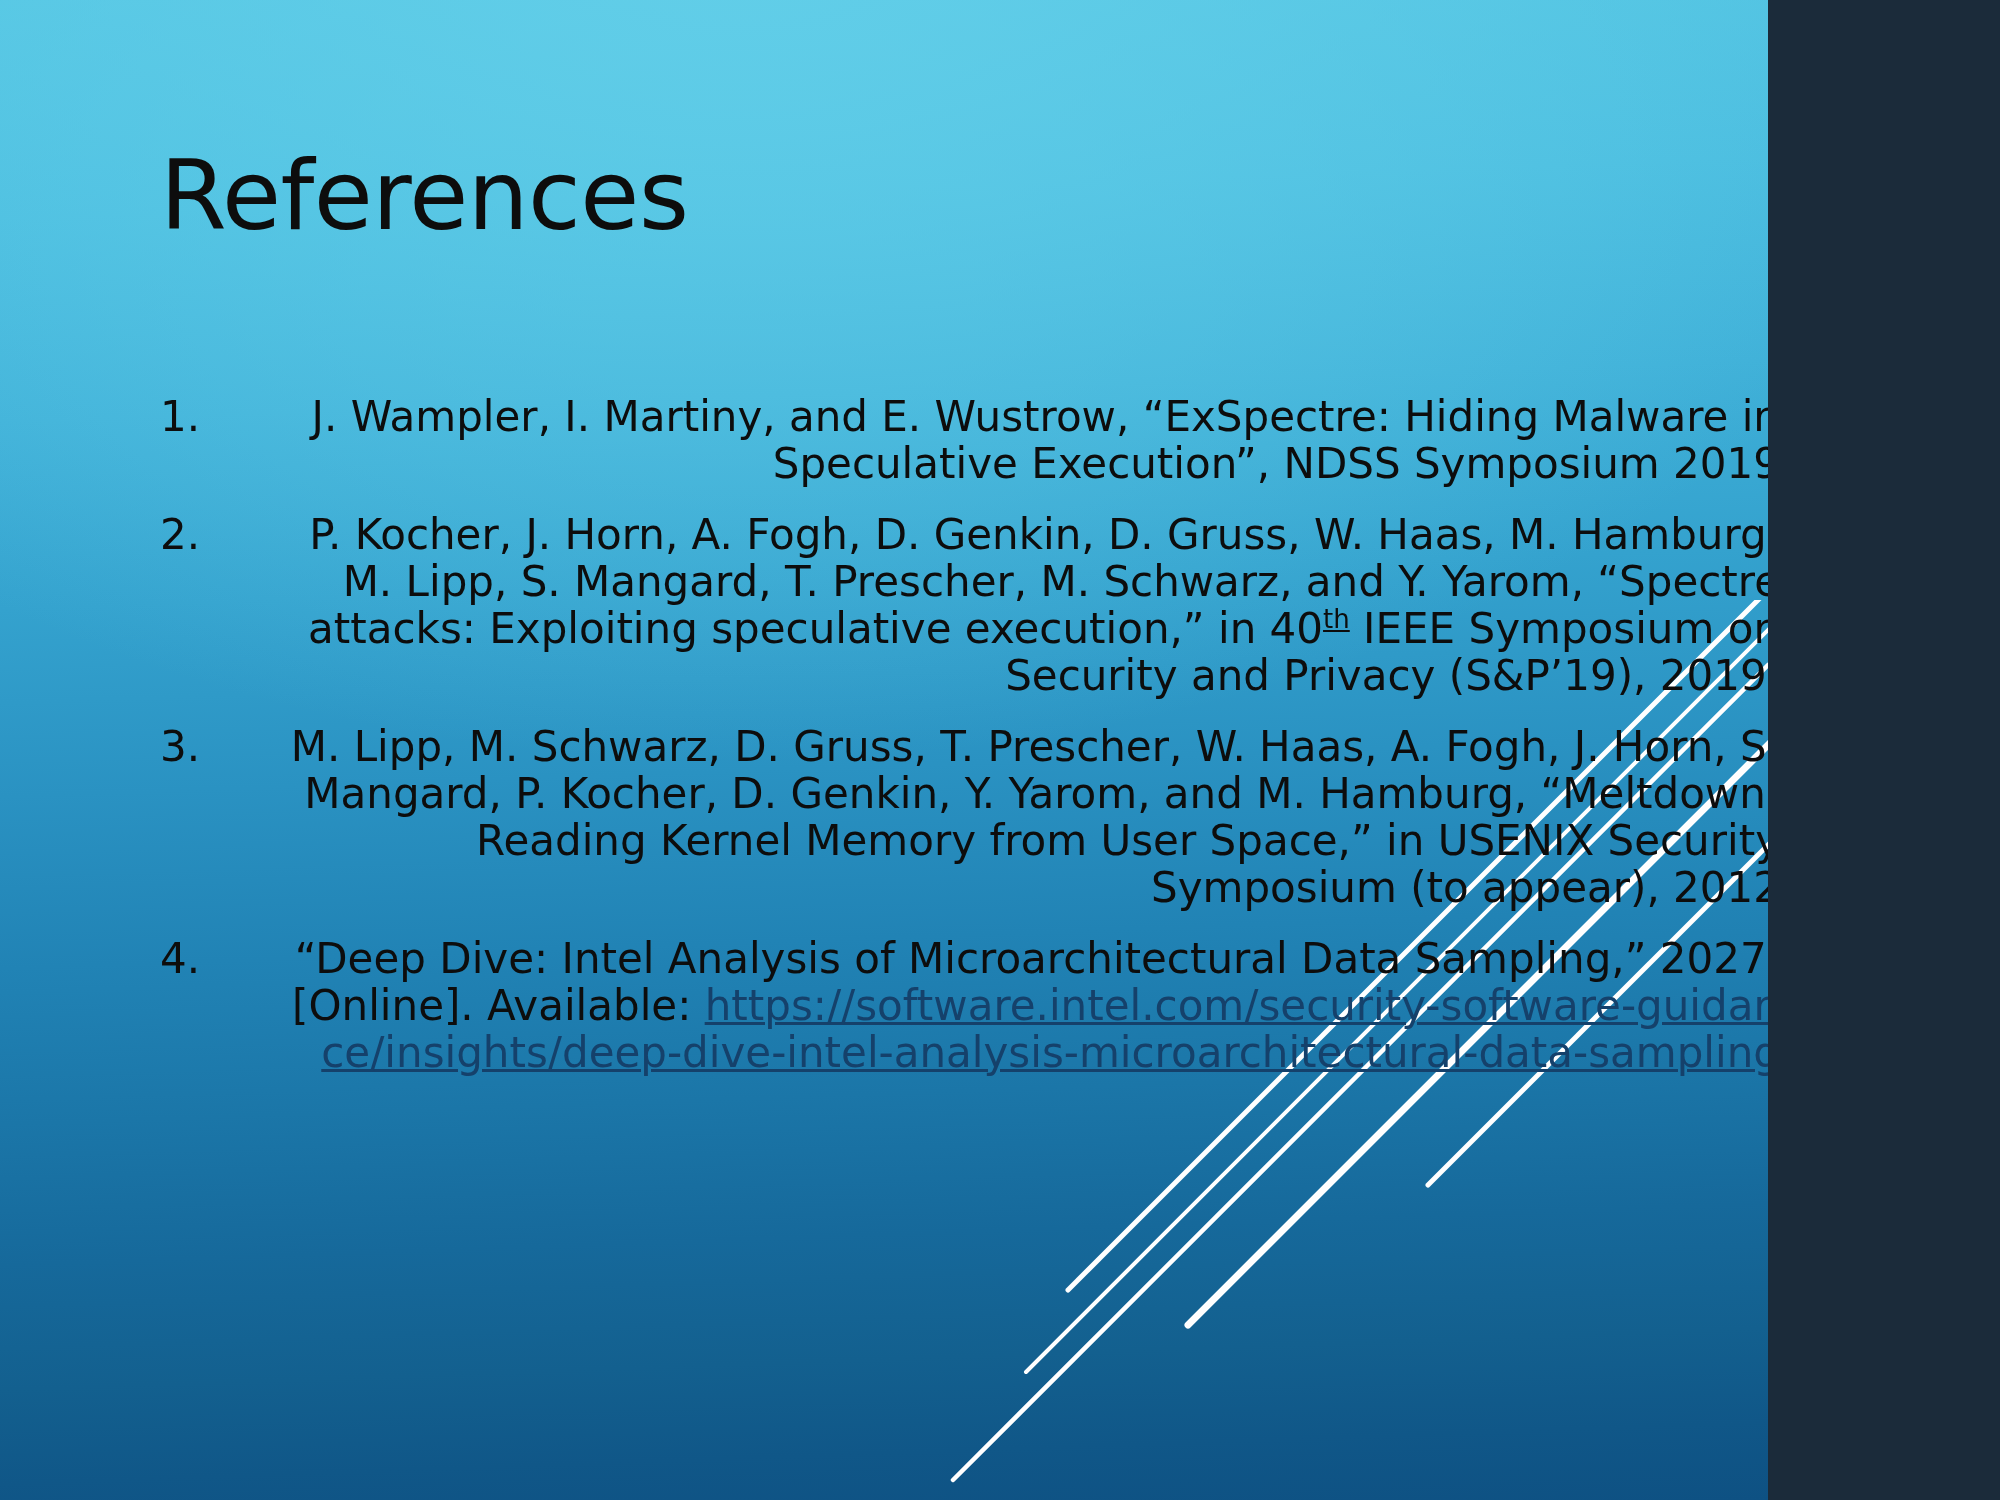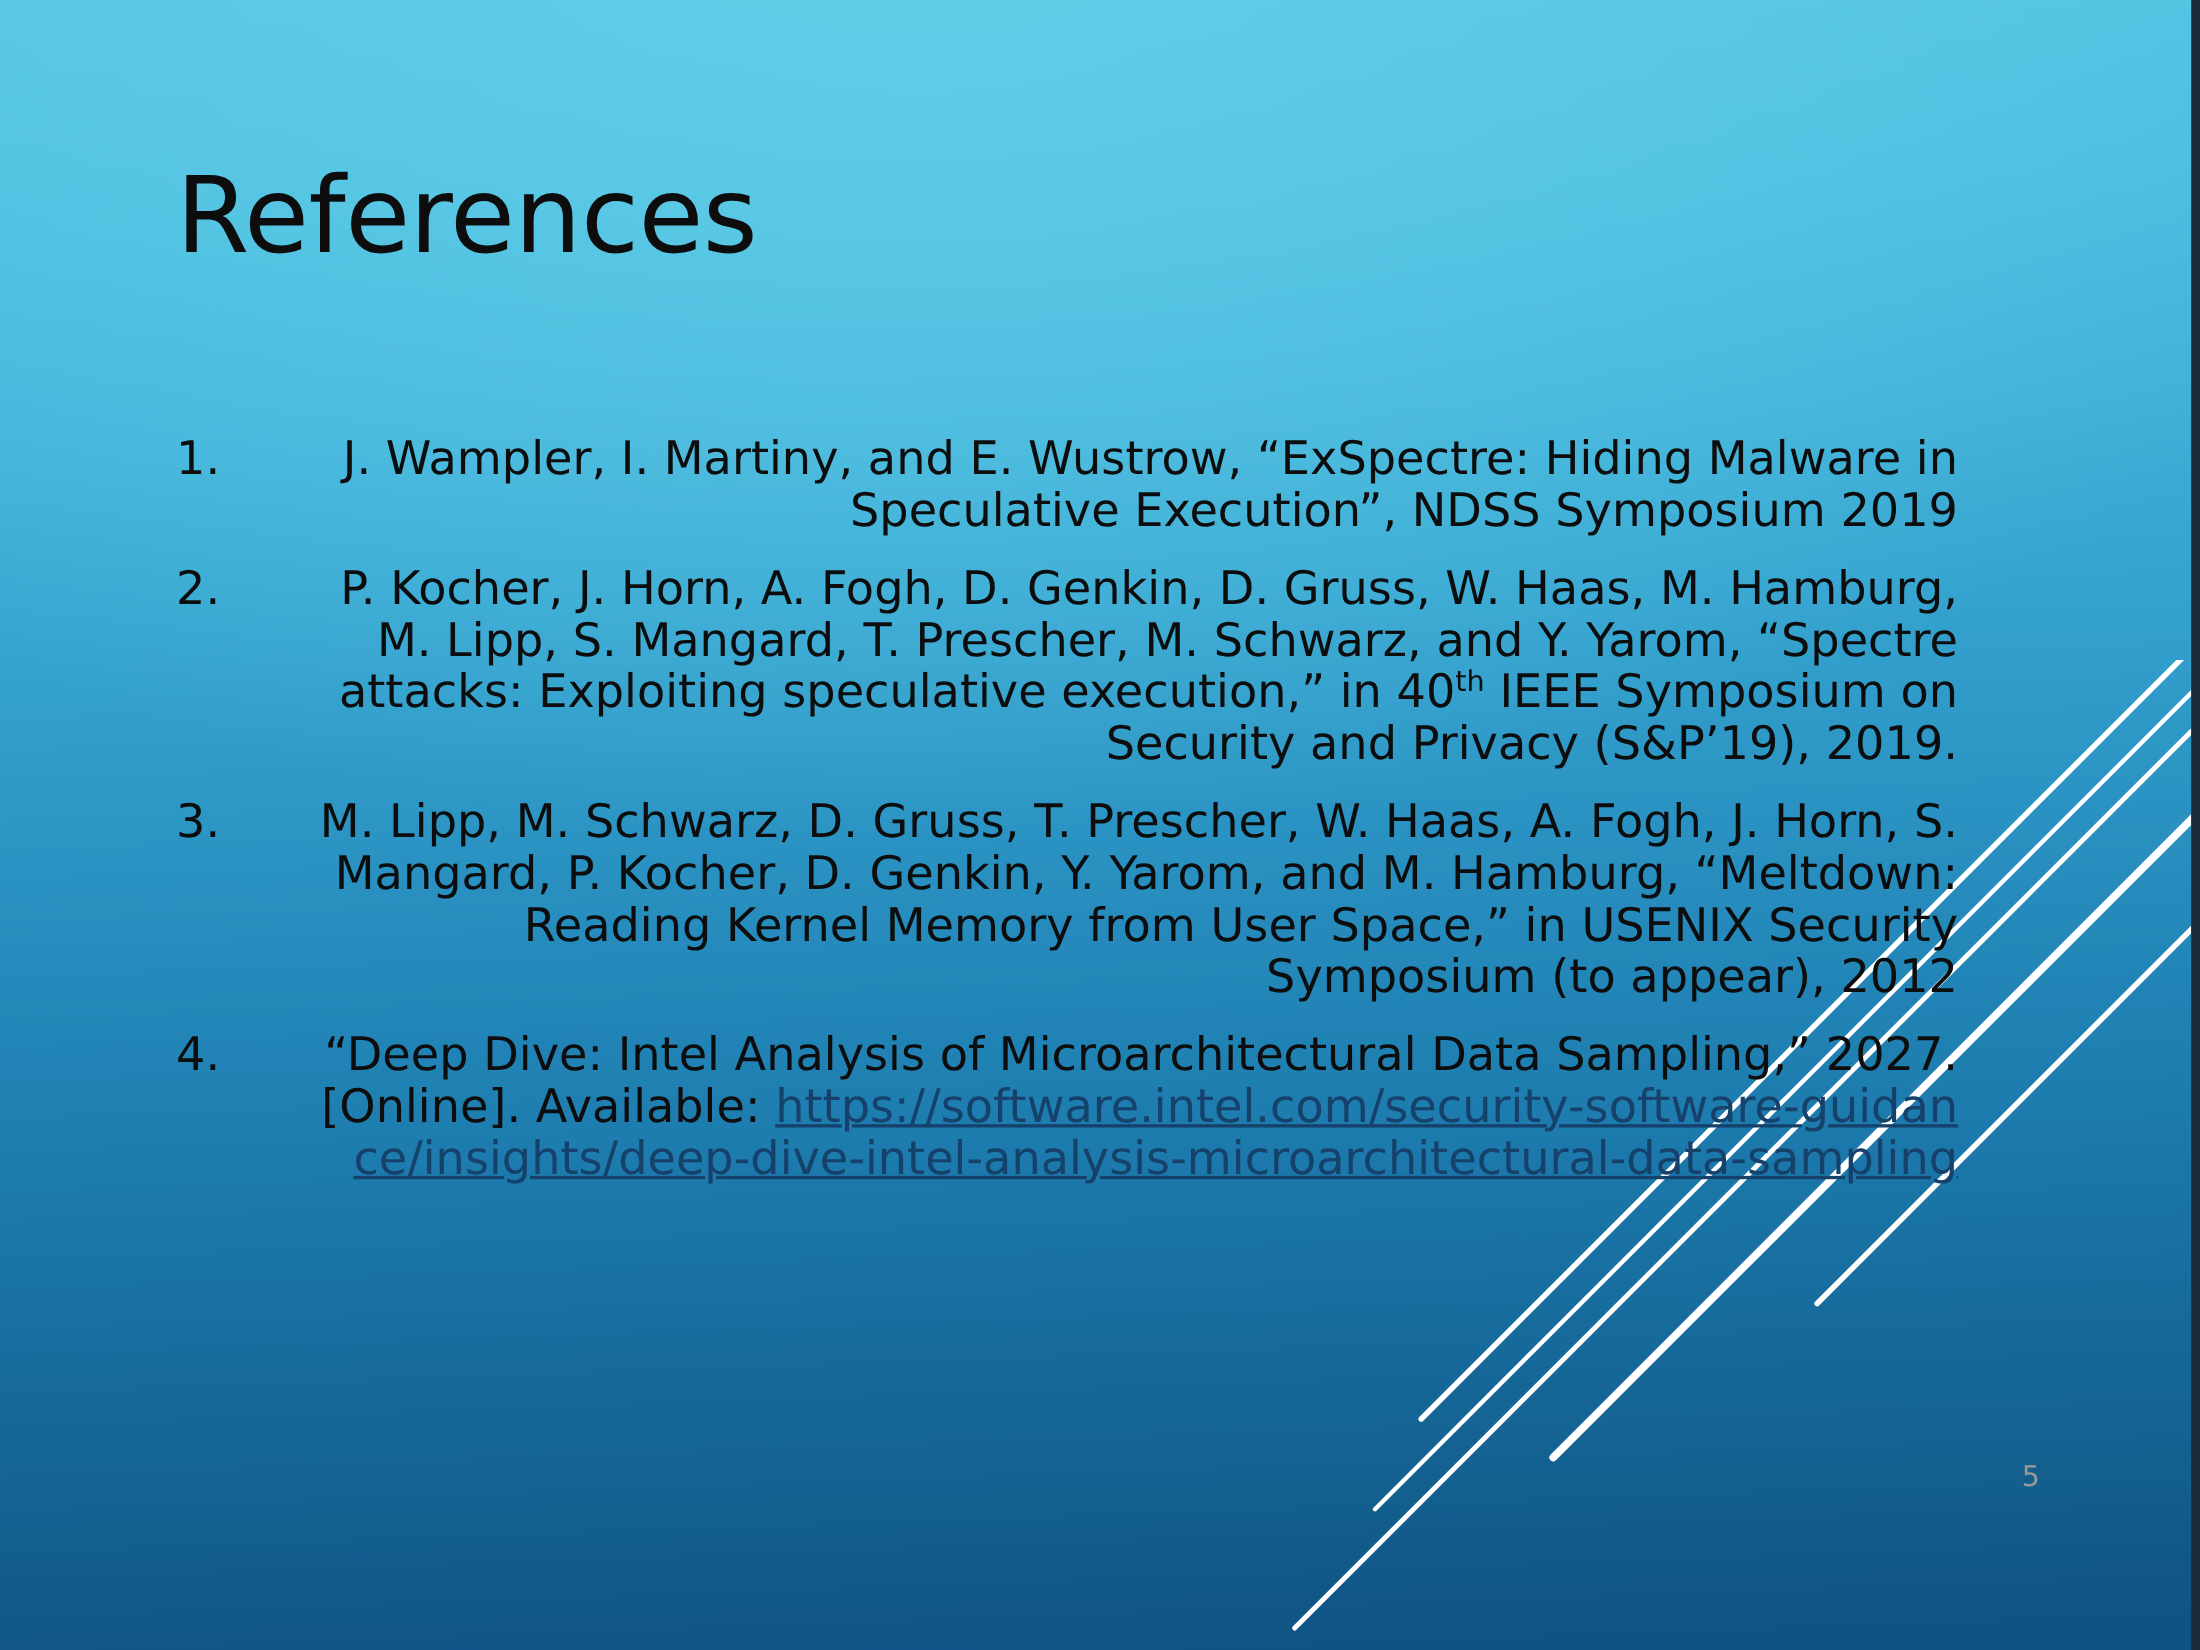--- a/index.html
+++ b/index.html
@@ -9,7 +9,7 @@
   }
   .slide {
     position: relative;
-    width: 1992px;
+    width: 1768px;
     height: 1500px;
     overflow: hidden;
     font-family: "DejaVu Sans", sans-serif;

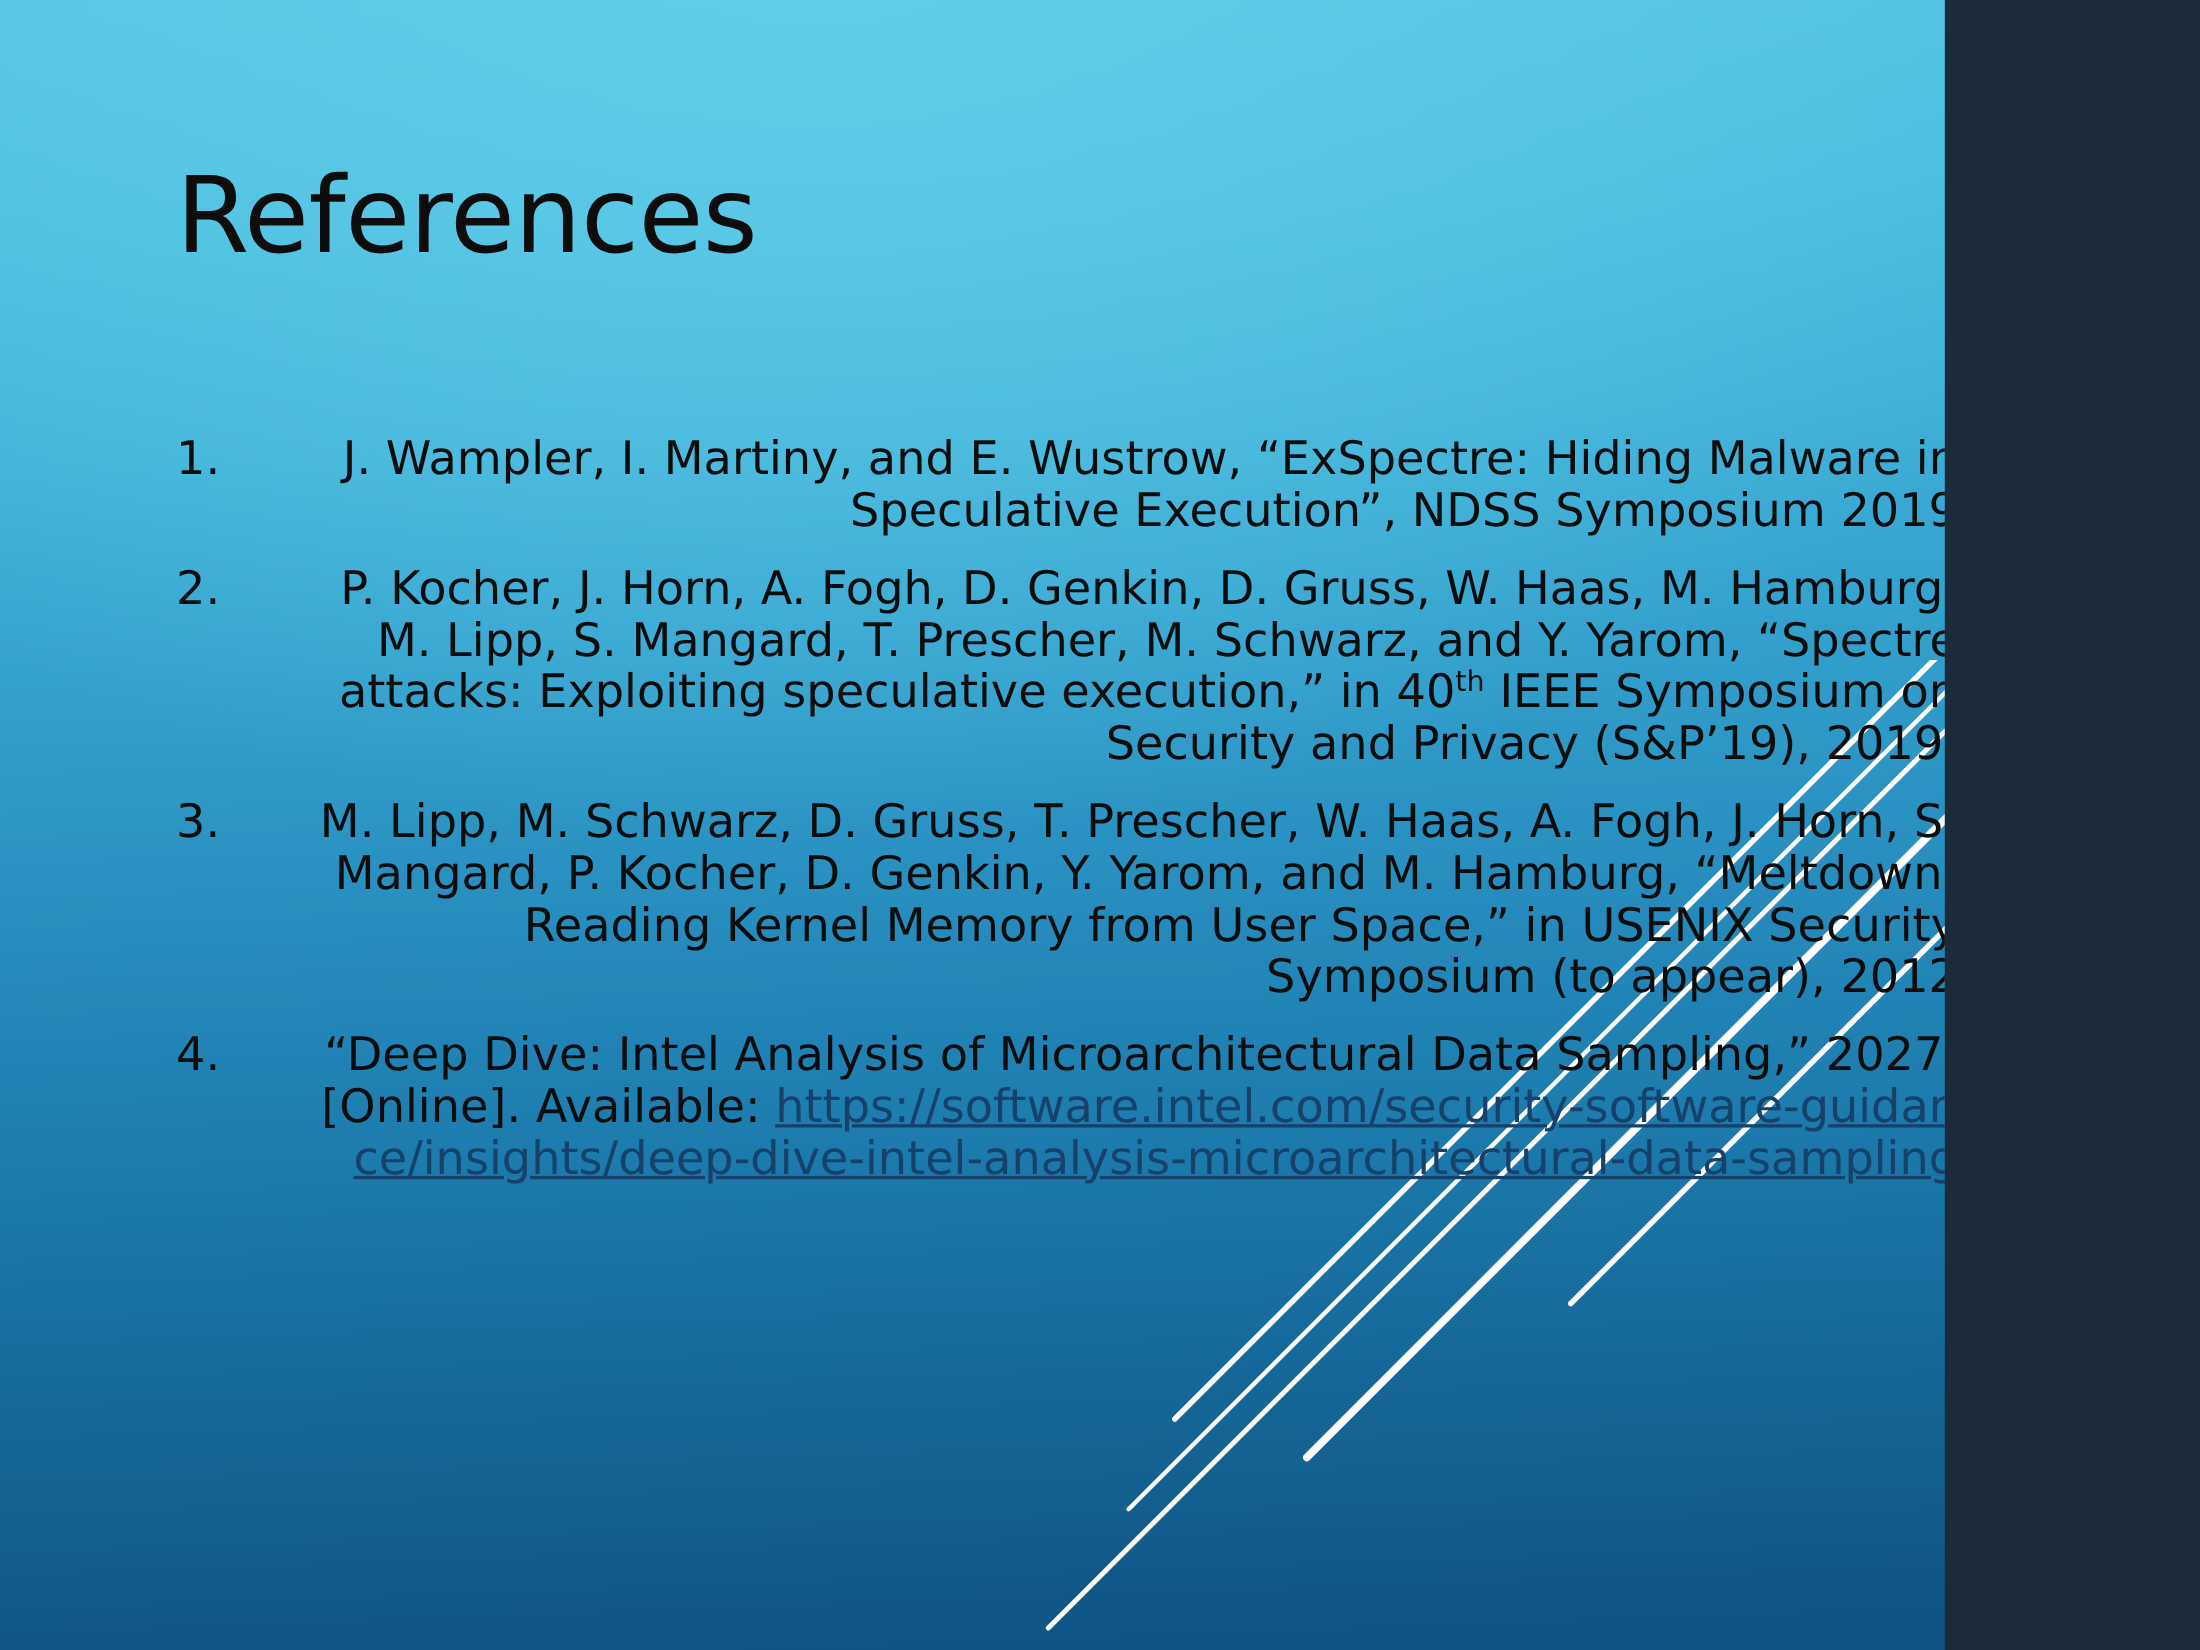--- a/index.html
+++ b/index.html
@@ -83,6 +83,7 @@
     font-size: 0.62em;
     vertical-align: super;
     line-height: 0;
+    text-decoration: underline;
   }
   .link {
     color: #15416b;

